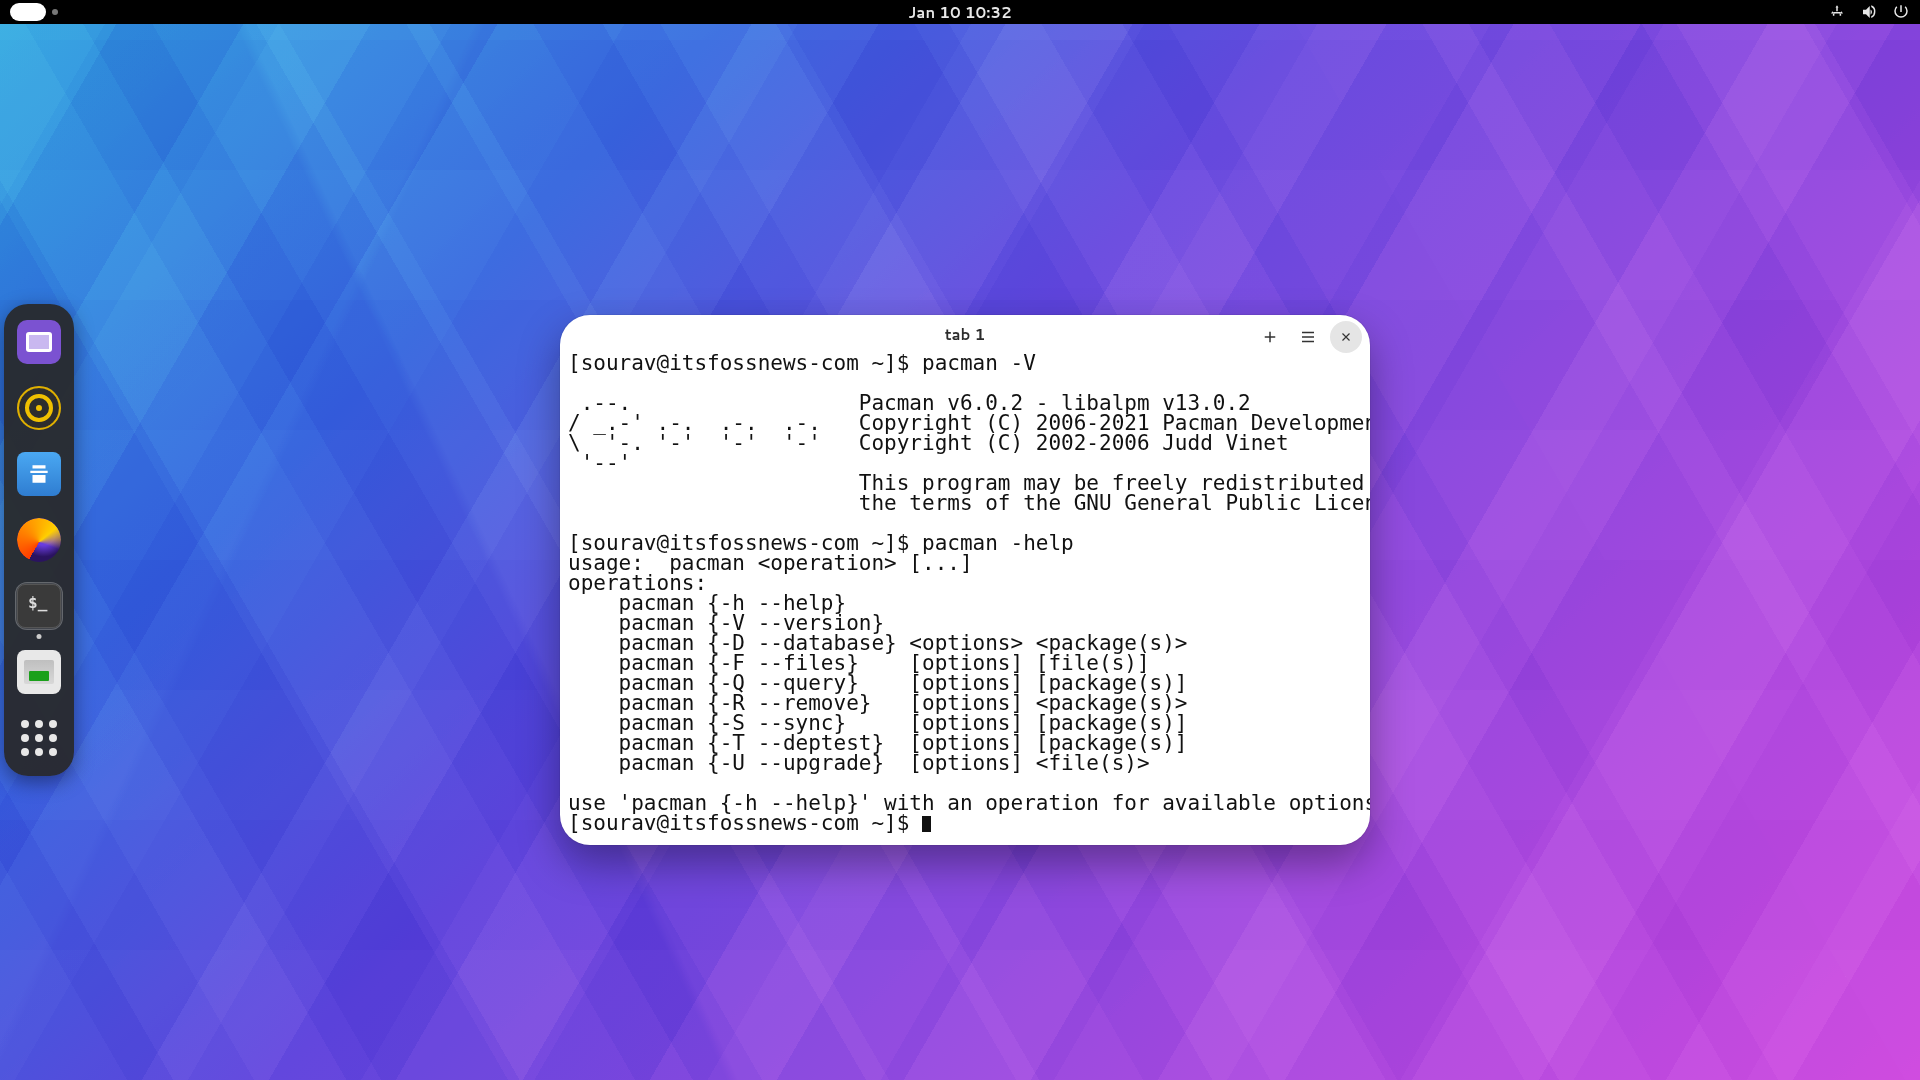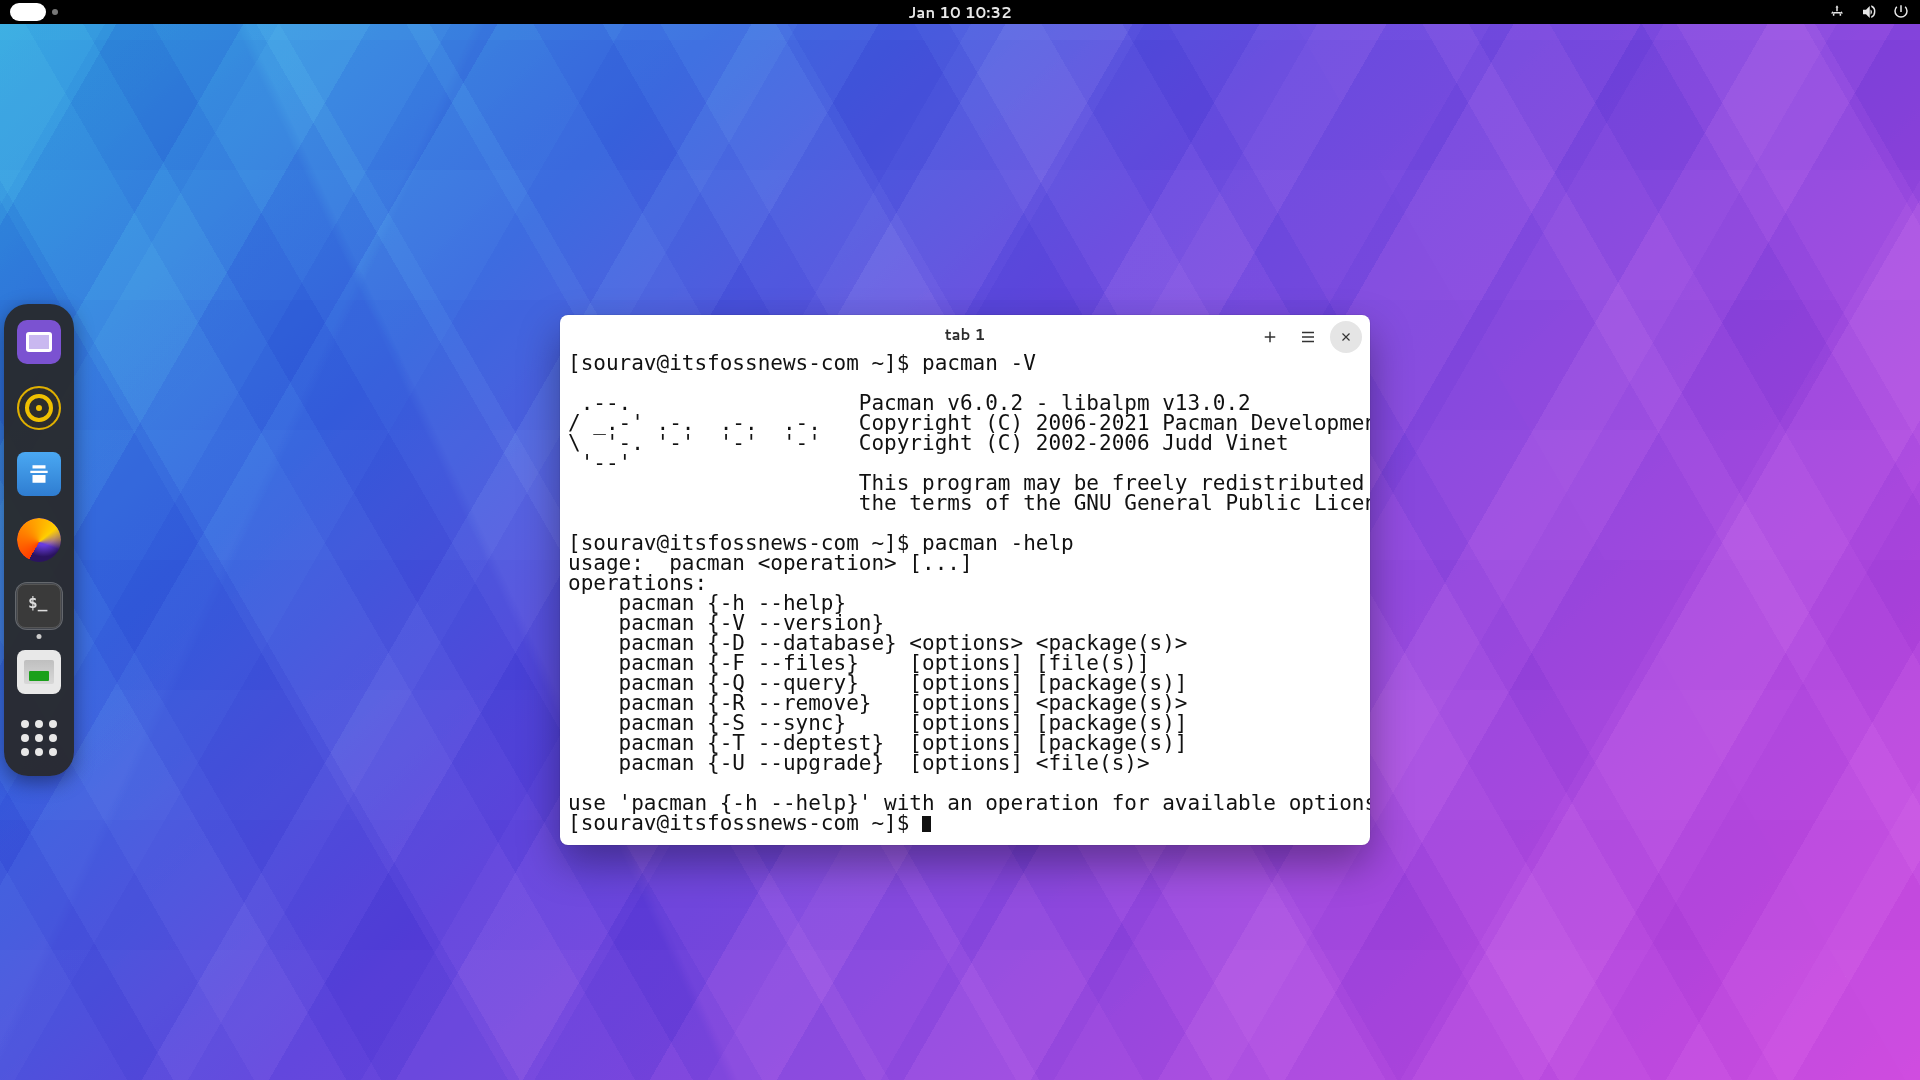--- a/index.html
+++ b/index.html
@@ -81,7 +81,7 @@
   
   .terminal {
     position:absolute; left:560px; top:315px; width:810px; height:530px;
-    background:#ffffff; border-radius:8px;
+    background:#ffffff; border-radius:30px;
     box-shadow: 0 18px 40px rgba(0,0,0,0.35), 0 0 0 1px rgba(0,0,0,0.05);
     display:flex; flex-direction:column; overflow:hidden;
   }

